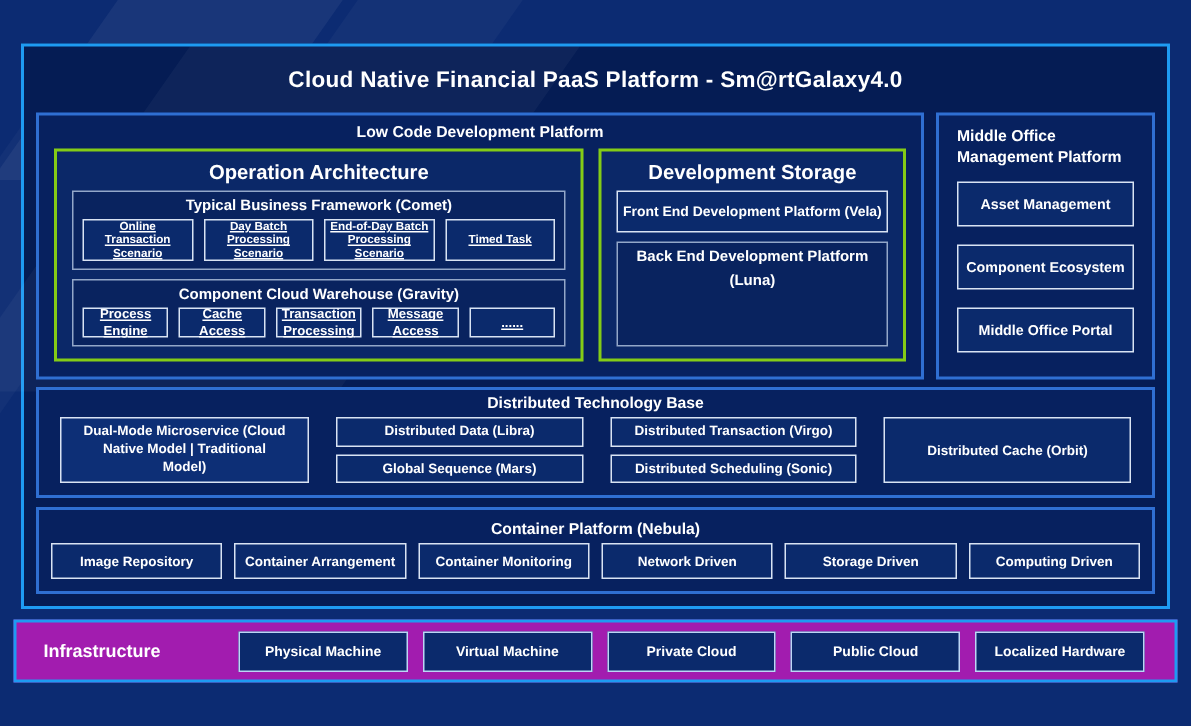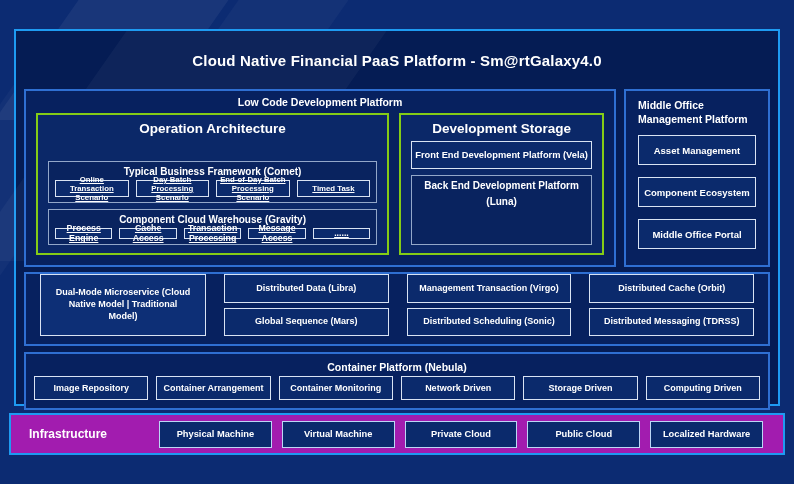--- a/index.html
+++ b/index.html
@@ -29,7 +29,7 @@
     content:""; position:absolute; left:30px; top:0; width:260px; height:230px;
     background:rgba(255,255,255,0.04); transform:skewX(-35deg); pointer-events:none;
   }
-  .title-bar { height:58px; display:flex; align-items:center; justify-content:center;
+  .title-bar { height:44px; display:flex; align-items:center; justify-content:center;
     font-size:15px; letter-spacing:0.2px; flex:none; position:relative; z-index:1; }
 
   .row2 { display:flex; gap:8px; height:178px; flex:none; position:relative; z-index:1; }

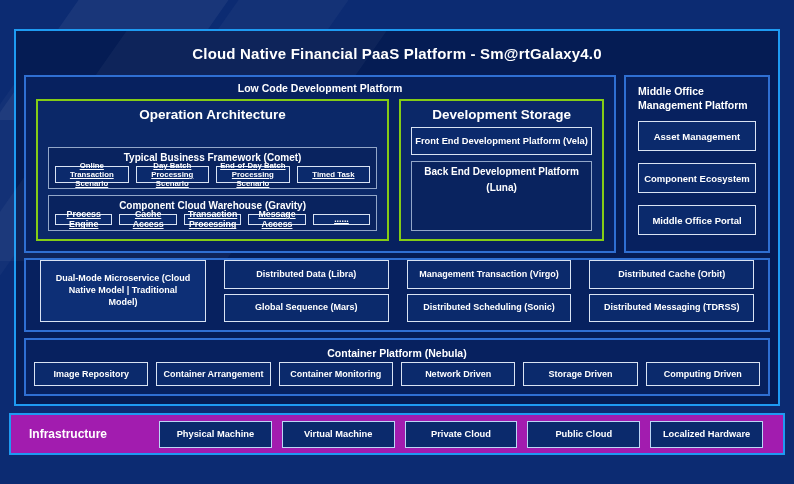--- a/index.html
+++ b/index.html
@@ -48,7 +48,7 @@
 
   .group { border:1px solid #93a7c9; background:#09235f; display:flex; flex-direction:column; padding:2px 6px 5px 6px; min-height:0; }
   .group-label { text-align:center; font-size:10px; height:16px; line-height:16px; flex:none; }
-  .group.typical { height:56px; margin-bottom:6px;margin-top:20px; }
+  .group.typical { height:56px; margin-bottom:6px; }
   .group.warehouse { height:48px; }
   .leaf-row { flex:1; display:flex; gap:7px; min-height:0;text-decoration:underline; }
 

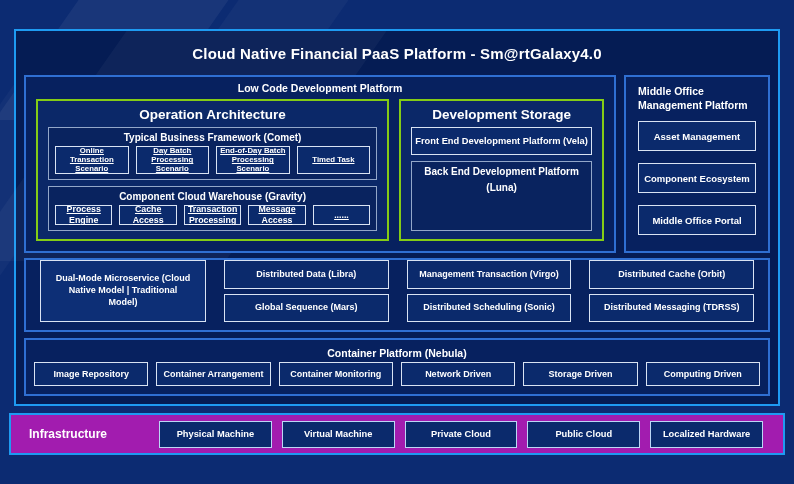--- a/index.html
+++ b/index.html
@@ -146,6 +146,7 @@
   </div>
 
   <section class="blue-section distributed">
+    <div class="section-label">Distributed Technology Base</div>
     <div class="dist-row">
       <div class="leaf dual-mode">Dual-Mode Microservice (Cloud Native Model | Traditional Model)</div>
       <div class="dist-col">

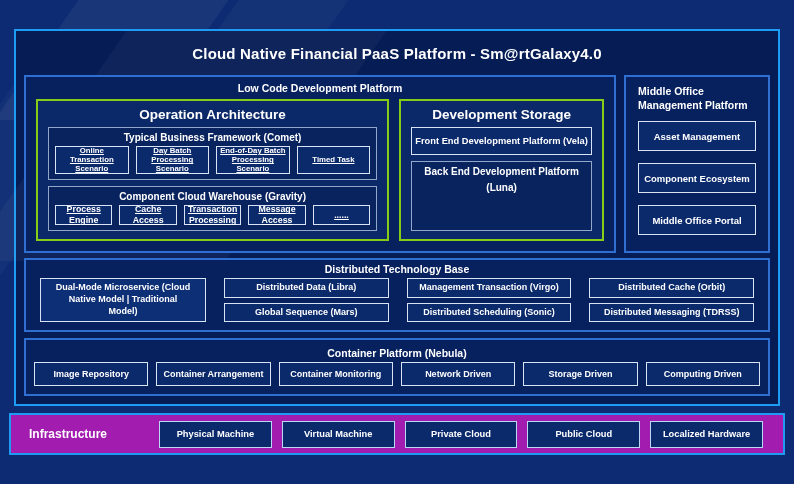--- a/index.html
+++ b/index.html
@@ -154,7 +154,7 @@
         <div class="leaf">Global Sequence (Mars)</div>
       </div>
       <div class="dist-col">
-        <div class="leaf">Management Transaction (Virgo)</div>
+        <div class="leaf">Distributed Transaction (Virgo)</div>
         <div class="leaf">Distributed Scheduling (Sonic)</div>
       </div>
       <div class="dist-col">

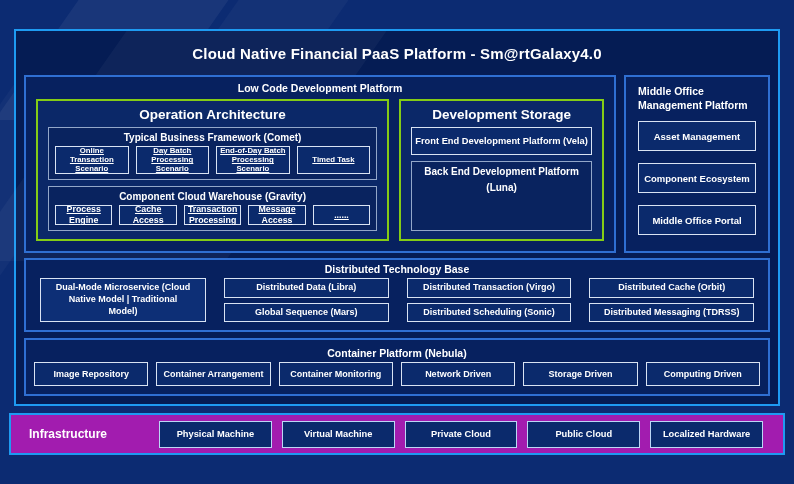--- a/index.html
+++ b/index.html
@@ -159,7 +159,6 @@
       </div>
       <div class="dist-col">
         <div class="leaf">Distributed Cache (Orbit)</div>
-        <div class="leaf">Distributed Messaging (TDRSS)</div>
       </div>
     </div>
   </section>

